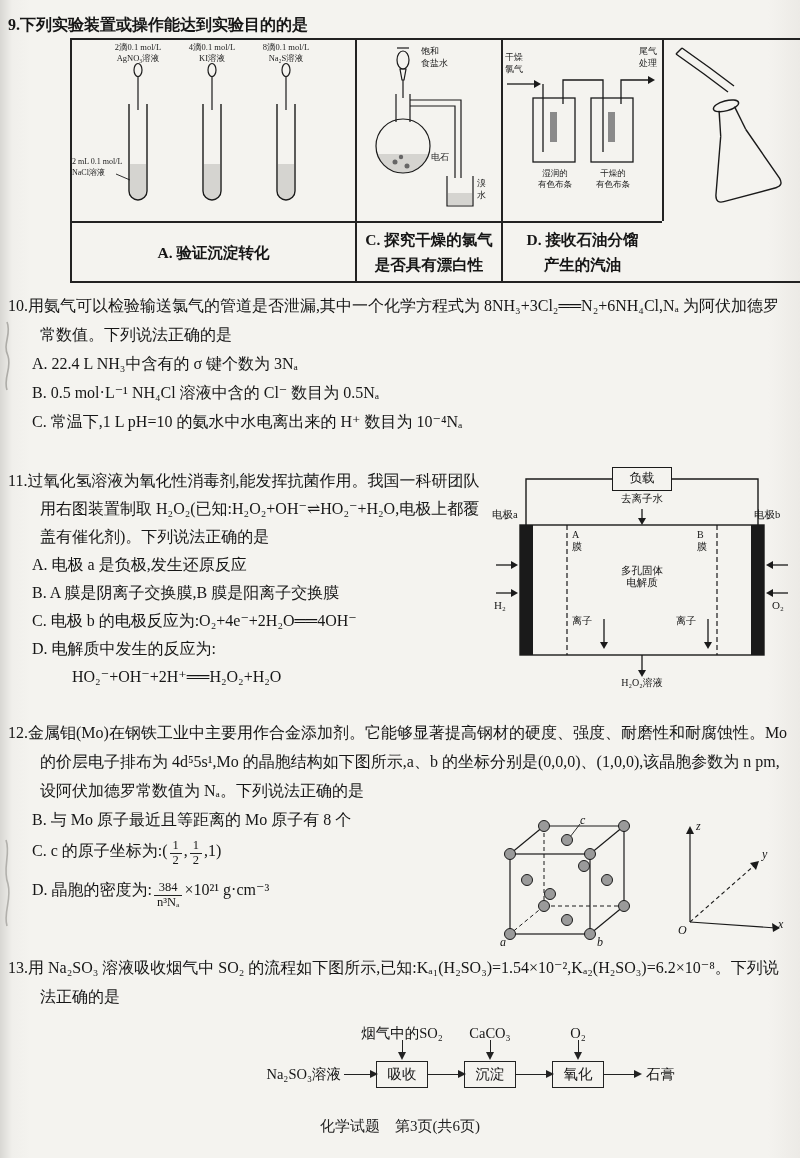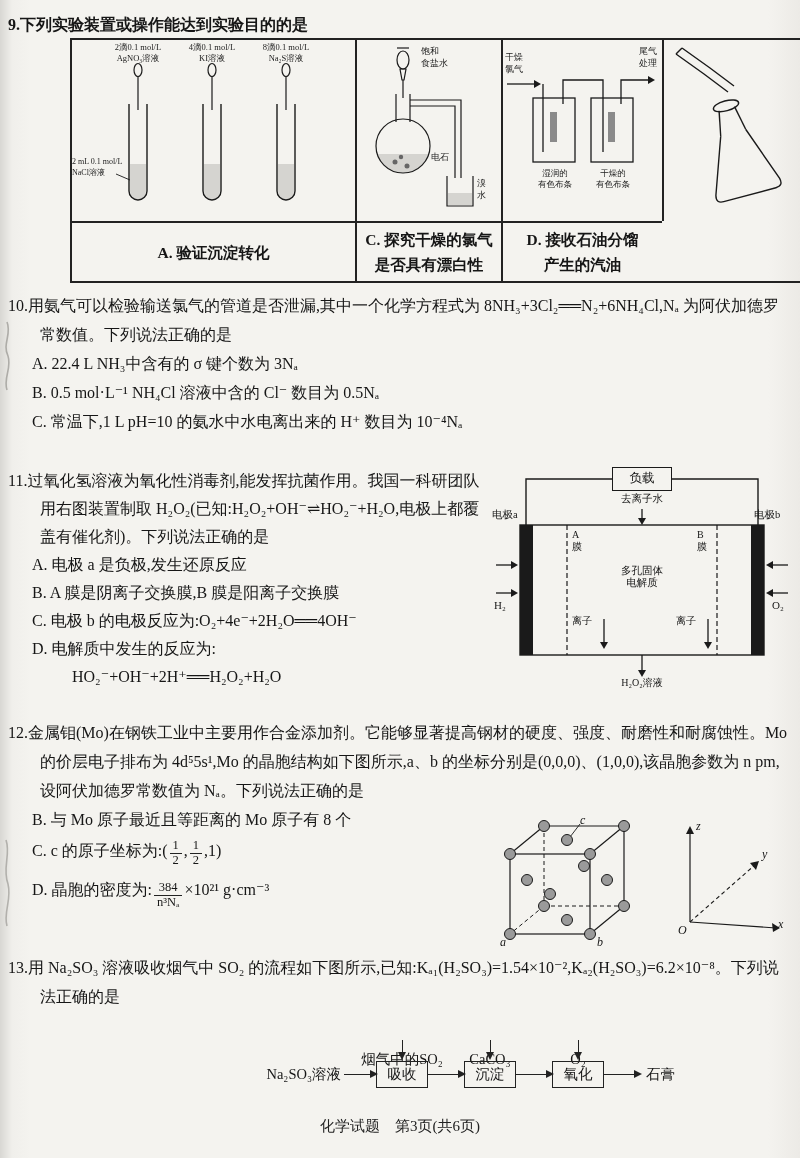--- a/index.html
+++ b/index.html
@@ -64,7 +64,7 @@
     text-align:center; line-height:24px; font-size:14.5px;
   }
   .ftext { position:absolute; font-size:14.5px; line-height:18px; }
-  .ftop { position:absolute; top:4px; width:140px; text-align:center; font-size:14.5px;margin-top:26px; }
+  .ftop { position:absolute; top:4px; width:140px; text-align:center; font-size:14.5px; }
   .ha { position:absolute; top:59px; height:0; border-top:1.5px solid #222; }
   .ha::after {
     content:""; position:absolute; right:-2px; top:-4.6px;

